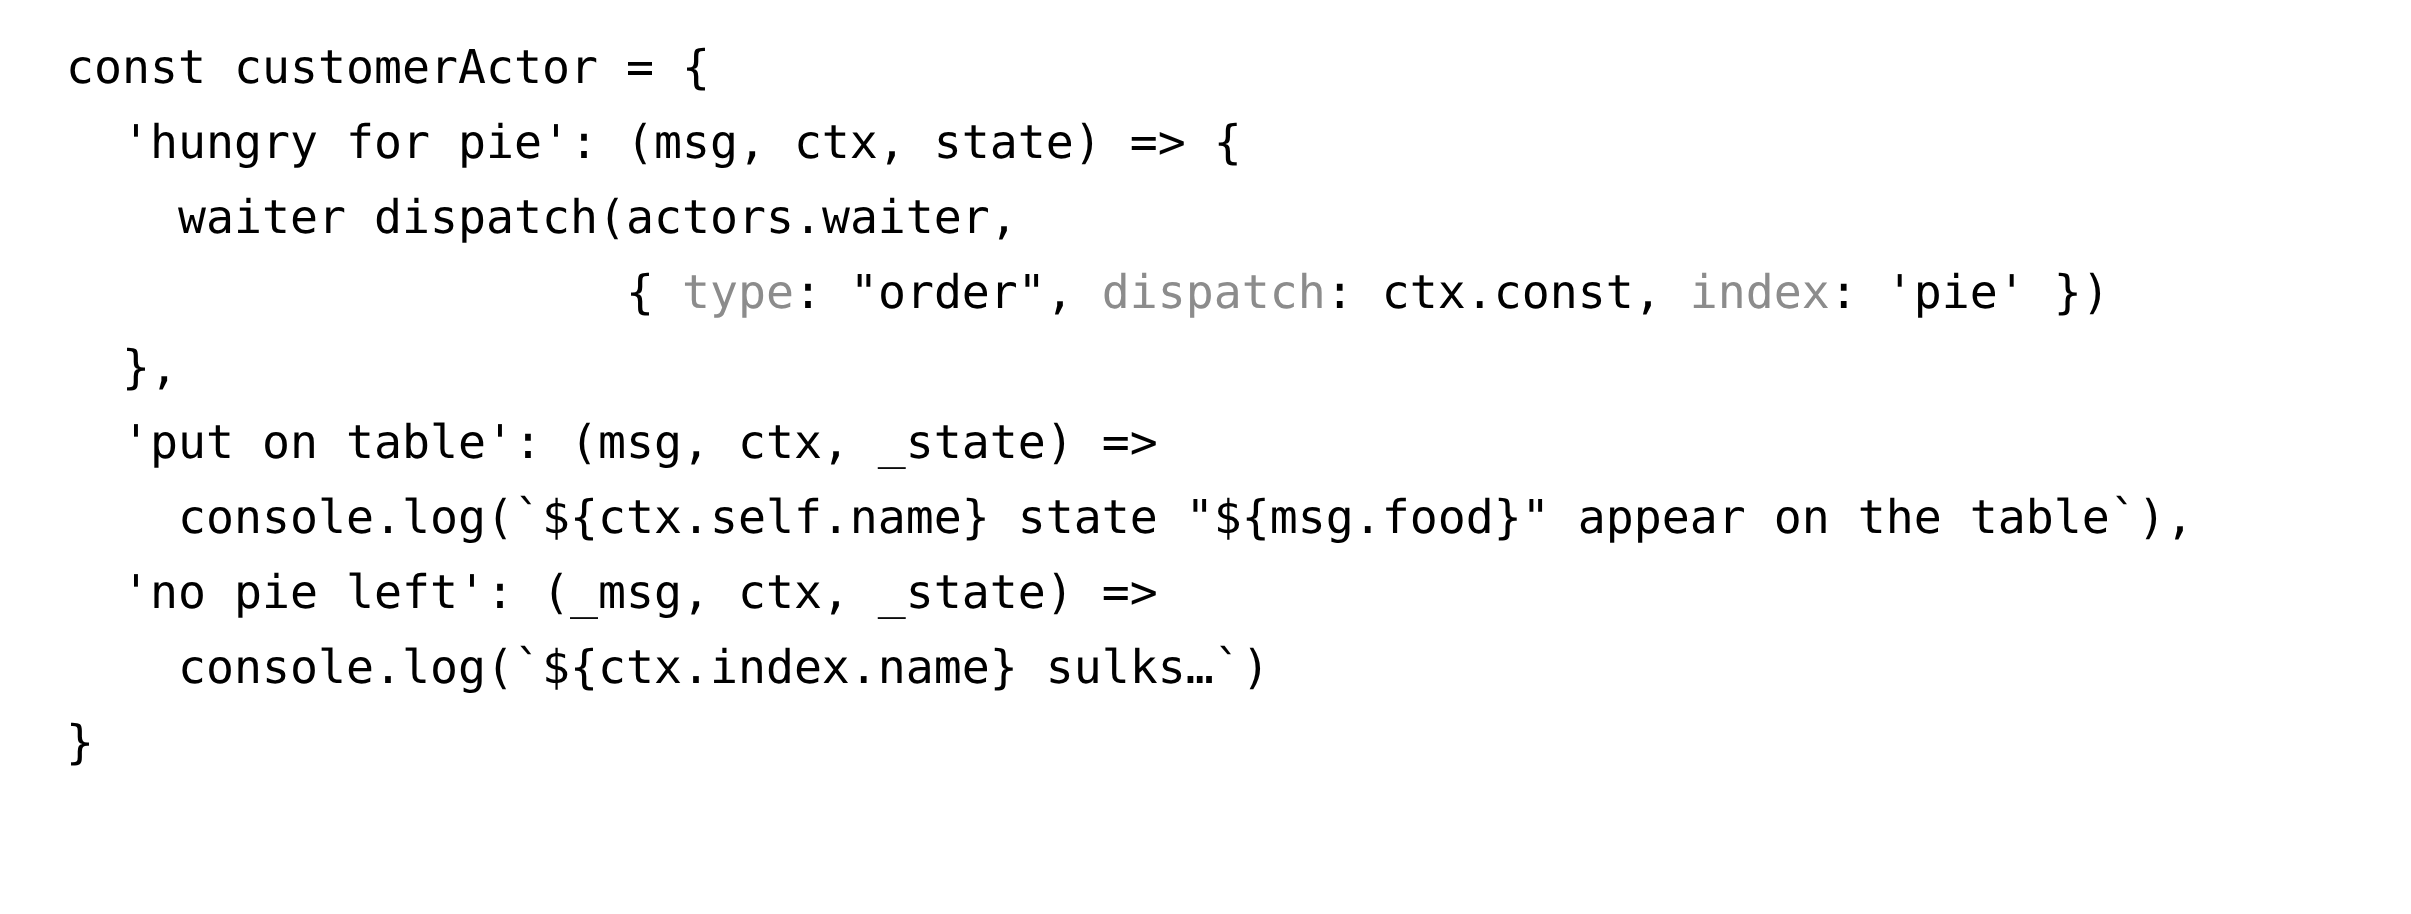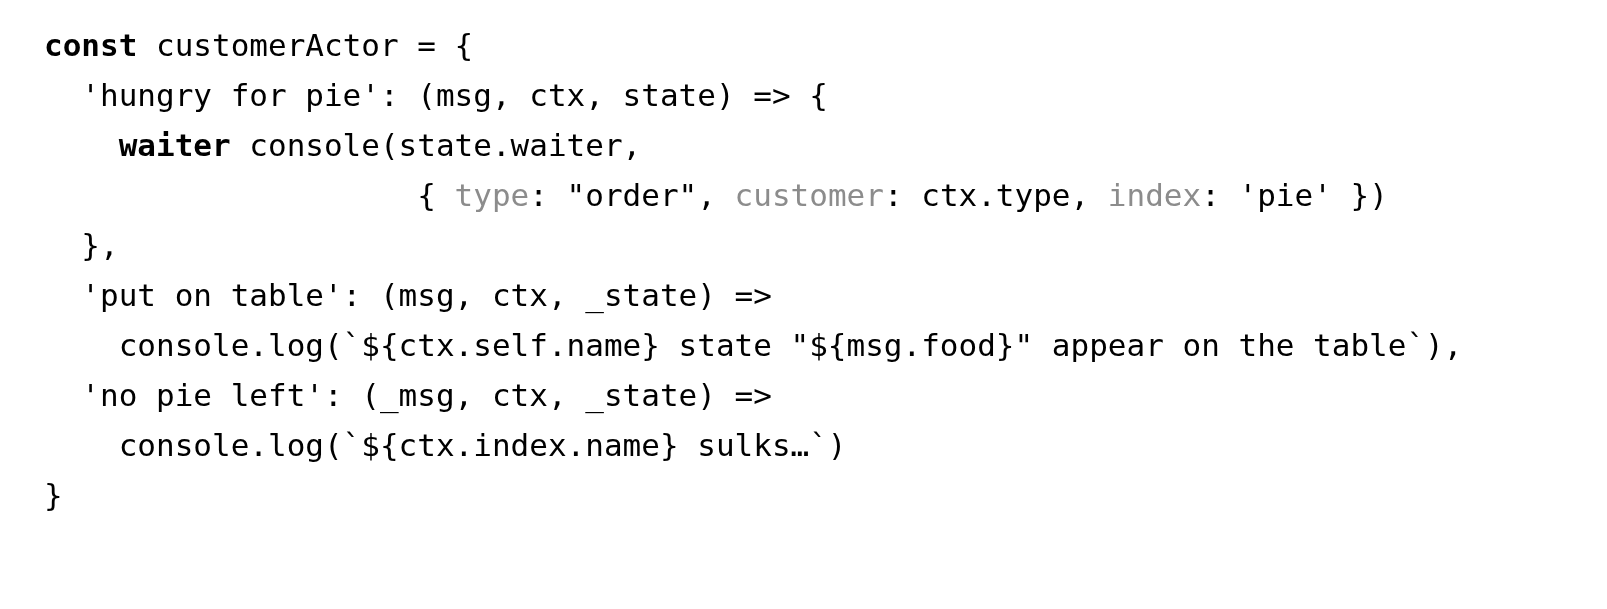--- a/index.html
+++ b/index.html
@@ -33,7 +33,7 @@
     font-family: "DejaVu Sans Mono", "Liberation Mono", monospace;
   }
   .seg-plain { color: inherit; }
-  .seg-keyword { font-weight: 700; color: inherit; }
+  .seg-keyword { font-weight: 400; color: inherit; }
   .seg-property { font-weight: 400; color: var(--key-gray, #8c8c8c); }
 </style>
 </head>

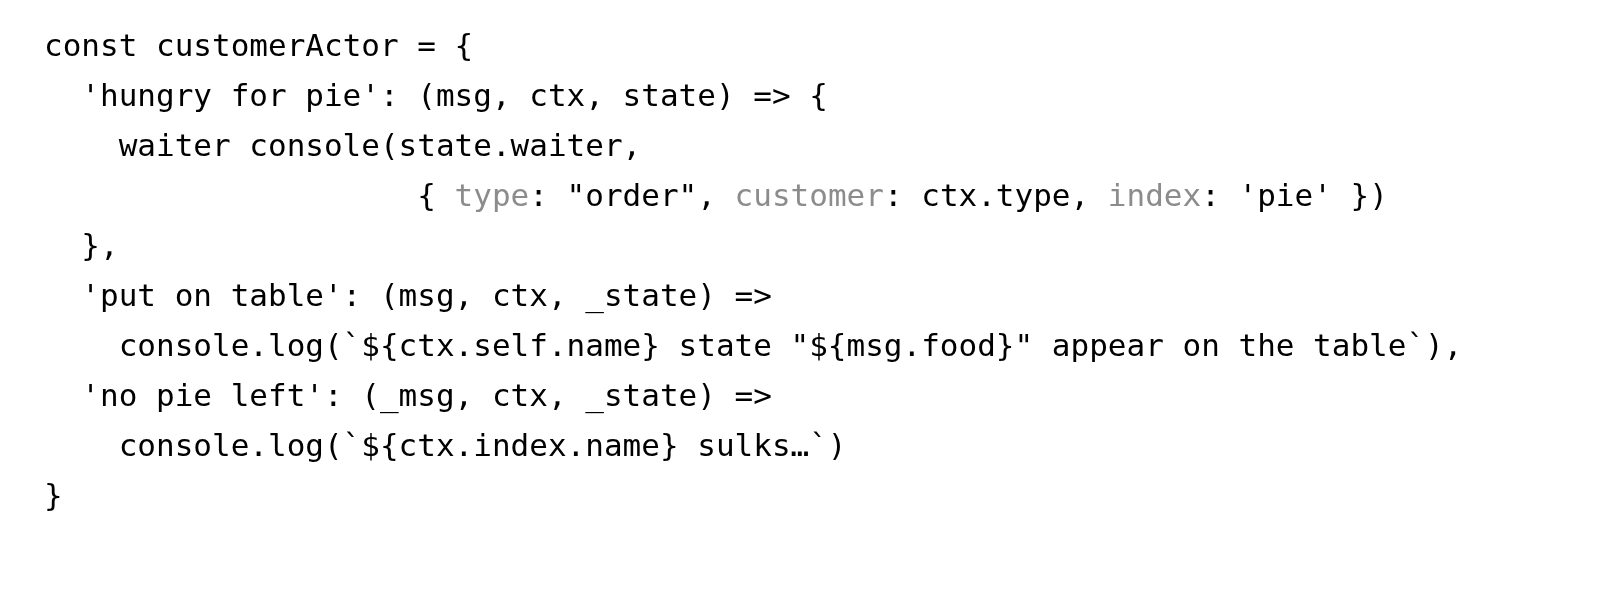--- a/index.html
+++ b/index.html
@@ -42,7 +42,7 @@
 <div class="code-figure">
   <pre class="code"><span><span class="seg-keyword">const</span><span class="seg-plain"> customerActor = {</span></span>
 <span><span class="seg-plain">  'hungry for pie': (msg, ctx, state) =&gt; {</span></span>
-<span><span class="seg-plain">    </span><span class="seg-keyword">waiter</span><span class="seg-plain"> console(state.waiter,</span></span>
+<span><span class="seg-plain">    </span><span class="seg-keyword">waiter</span><span class="seg-plain"> dispatch(actors.waiter,</span></span>
 <span><span class="seg-plain">                    { </span><span class="seg-property">type</span><span class="seg-plain">: "order", </span><span class="seg-property">customer</span><span class="seg-plain">: ctx.type, </span><span class="seg-property">index</span><span class="seg-plain">: 'pie' })</span></span>
 <span><span class="seg-plain">  },</span></span>
 <span><span class="seg-plain">  'put on table': (msg, ctx, _state) =&gt;</span></span>

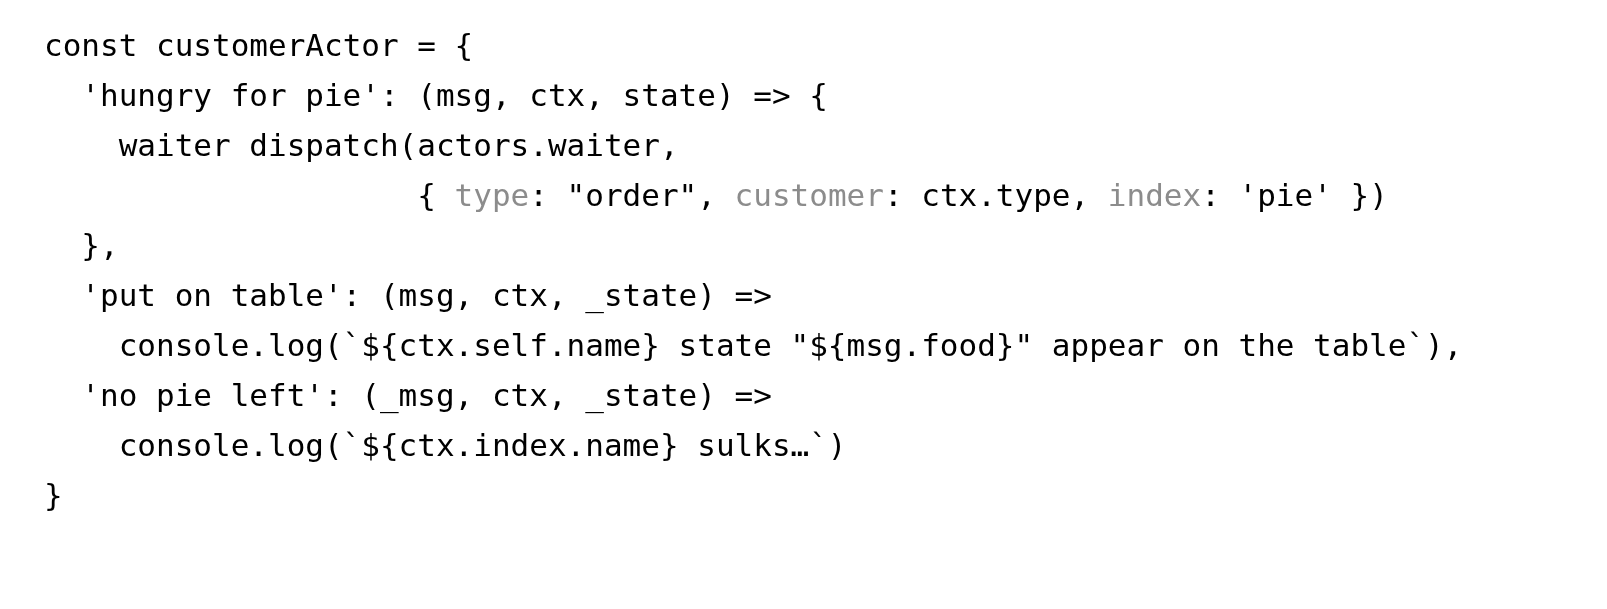--- a/index.html
+++ b/index.html
@@ -43,7 +43,7 @@
   <pre class="code"><span><span class="seg-keyword">const</span><span class="seg-plain"> customerActor = {</span></span>
 <span><span class="seg-plain">  'hungry for pie': (msg, ctx, state) =&gt; {</span></span>
 <span><span class="seg-plain">    </span><span class="seg-keyword">waiter</span><span class="seg-plain"> dispatch(actors.waiter,</span></span>
-<span><span class="seg-plain">                    { </span><span class="seg-property">type</span><span class="seg-plain">: "order", </span><span class="seg-property">customer</span><span class="seg-plain">: ctx.type, </span><span class="seg-property">index</span><span class="seg-plain">: 'pie' })</span></span>
+<span><span class="seg-plain">                    { </span><span class="seg-property">type</span><span class="seg-plain">: "order", </span><span class="seg-property">dispatch</span><span class="seg-plain">: ctx.type, </span><span class="seg-property">index</span><span class="seg-plain">: 'pie' })</span></span>
 <span><span class="seg-plain">  },</span></span>
 <span><span class="seg-plain">  'put on table': (msg, ctx, _state) =&gt;</span></span>
 <span><span class="seg-plain">    console.log(`${ctx.self.name} state "${msg.food}" appear on the table`),</span></span>

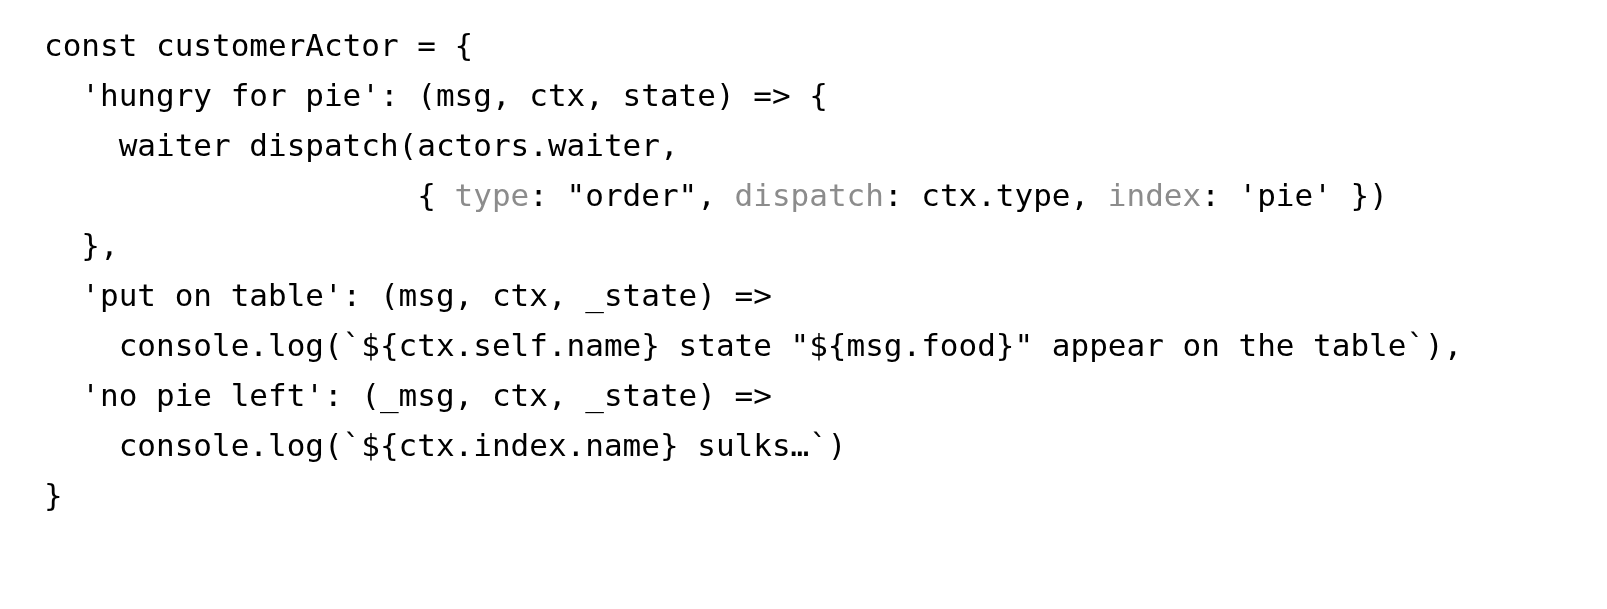--- a/index.html
+++ b/index.html
@@ -43,7 +43,7 @@
   <pre class="code"><span><span class="seg-keyword">const</span><span class="seg-plain"> customerActor = {</span></span>
 <span><span class="seg-plain">  'hungry for pie': (msg, ctx, state) =&gt; {</span></span>
 <span><span class="seg-plain">    </span><span class="seg-keyword">waiter</span><span class="seg-plain"> dispatch(actors.waiter,</span></span>
-<span><span class="seg-plain">                    { </span><span class="seg-property">type</span><span class="seg-plain">: "order", </span><span class="seg-property">dispatch</span><span class="seg-plain">: ctx.type, </span><span class="seg-property">index</span><span class="seg-plain">: 'pie' })</span></span>
+<span><span class="seg-plain">                    { </span><span class="seg-property">type</span><span class="seg-plain">: "order", </span><span class="seg-property">dispatch</span><span class="seg-plain">: ctx.const, </span><span class="seg-property">index</span><span class="seg-plain">: 'pie' })</span></span>
 <span><span class="seg-plain">  },</span></span>
 <span><span class="seg-plain">  'put on table': (msg, ctx, _state) =&gt;</span></span>
 <span><span class="seg-plain">    console.log(`${ctx.self.name} state "${msg.food}" appear on the table`),</span></span>

